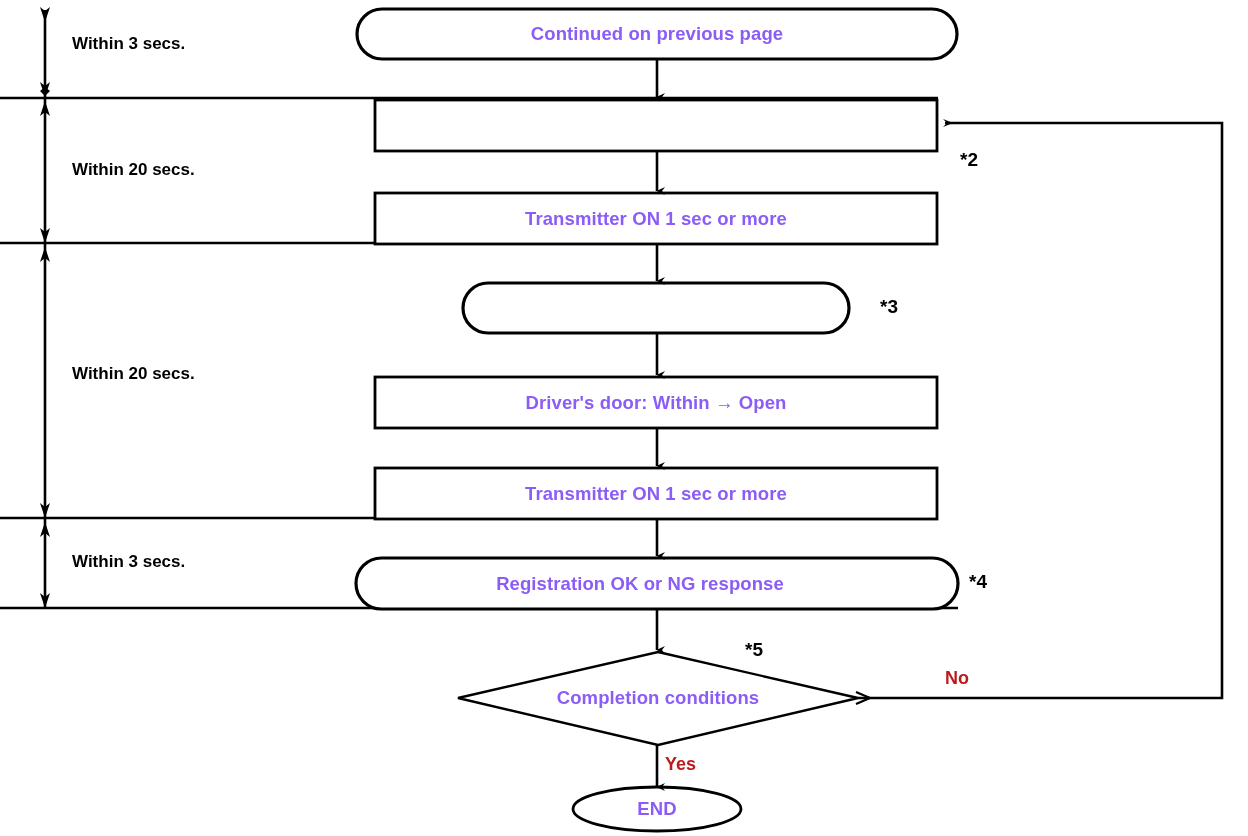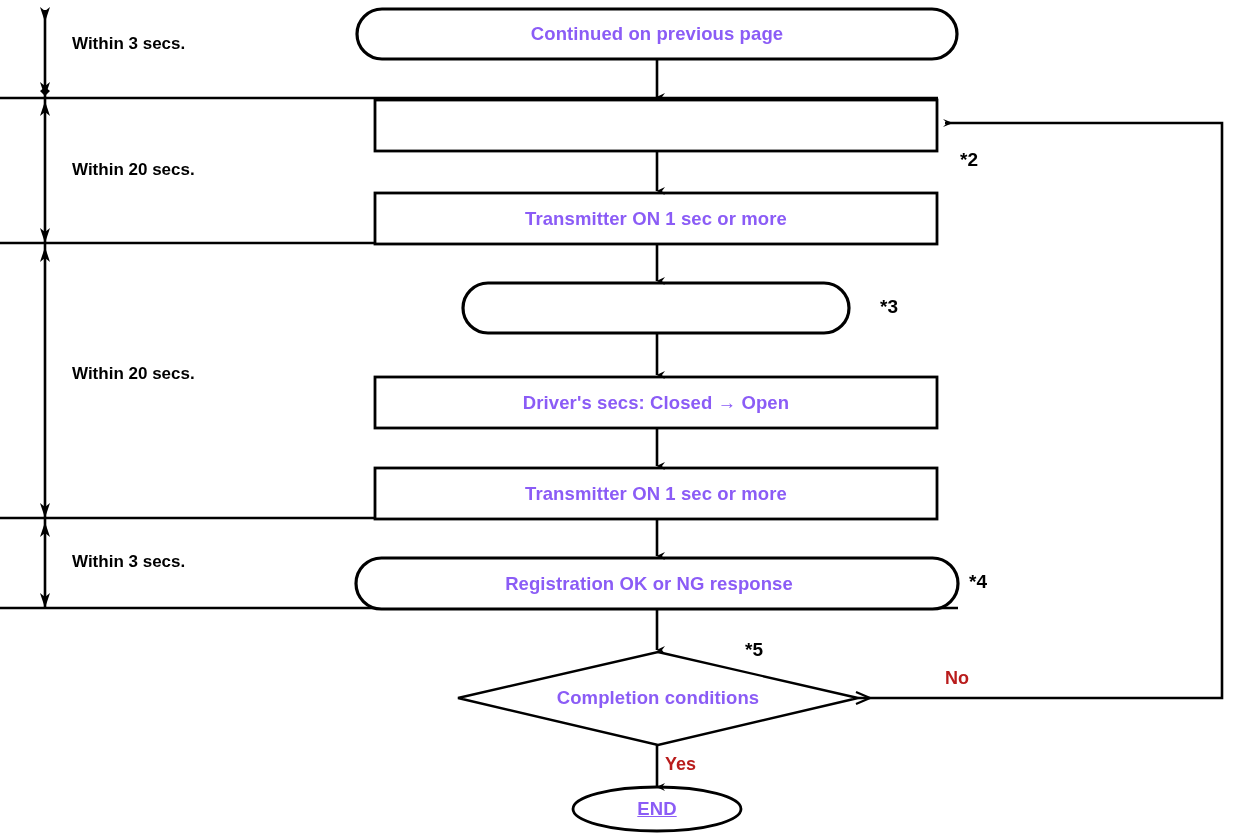--- a/index.html
+++ b/index.html
@@ -155,7 +155,7 @@
   <div class="node-label t18" style="left:375px; top:193px; width:562px; height:51px;">Transmitter ON 1 sec or more</div>
 
 
-  <div class="node-label t18" style="left:375px; top:377px; width:562px; height:51px;">Driver's secs: Closed → Open</div>
+  <div class="node-label t18" style="left:375px; top:377px; width:562px; height:51px;">Driver's door: Within → Open</div>
 
   <div class="node-label t18" style="left:375px; top:468px; width:562px; height:51px;">Transmitter ON 1 sec or more</div>
 

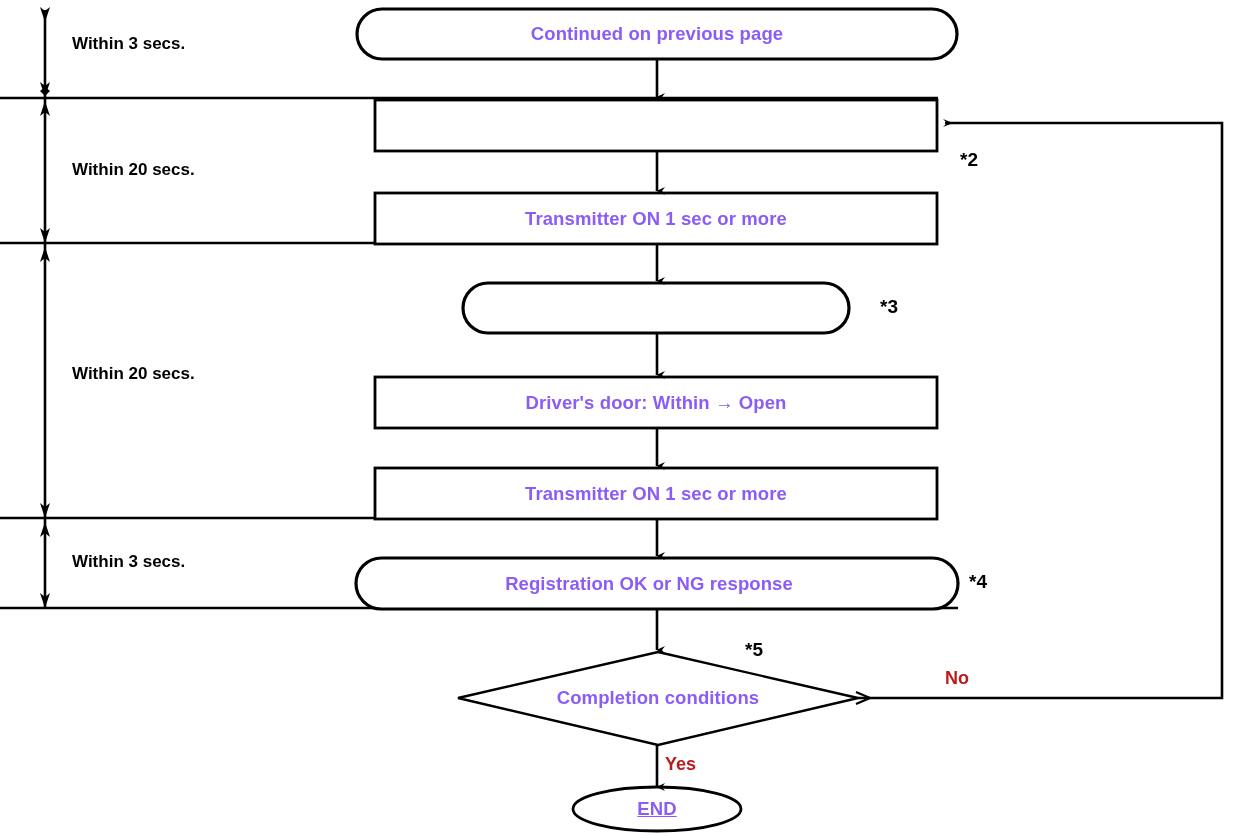--- a/index.html
+++ b/index.html
@@ -159,7 +159,7 @@
 
   <div class="node-label t18" style="left:375px; top:468px; width:562px; height:51px;">Transmitter ON 1 sec or more</div>
 
-  <div class="node-label t18" style="left:348px; top:558px; width:602px; height:51px;">Registration OK or NG response</div>
+  <div class="node-label t18" style="left:339px; top:558px; width:602px; height:51px;">Registration OK or NG response</div>
 
   <div class="node-label t18" style="left:458px; top:676px; width:400px; height:44px;">Completion conditions</div>
 

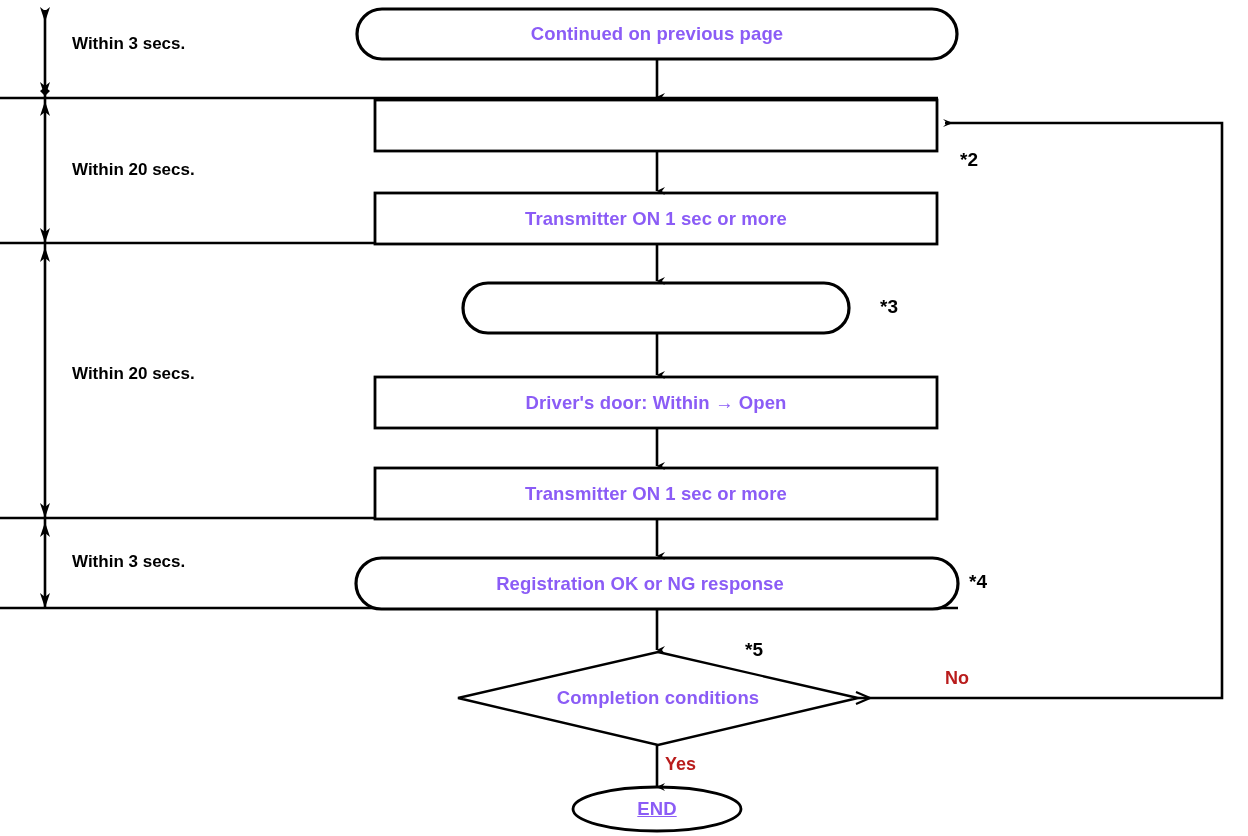--- a/index.html
+++ b/index.html
@@ -163,7 +163,7 @@
 
   <div class="node-label t18" style="left:458px; top:676px; width:400px; height:44px;">Completion conditions</div>
 
-  <div class="node-label t18" style="left:573px; top:787px; width:168px; height:44px;text-decoration:underline;">END</div>
+  <div class="node-label t18" style="left:573px; top:787px; width:168px; height:44px;">END</div>
 
   <div class="note-label" style="left:960px; top:149px;">*2</div>
   <div class="note-label" style="left:880px; top:296px;">*3</div>

